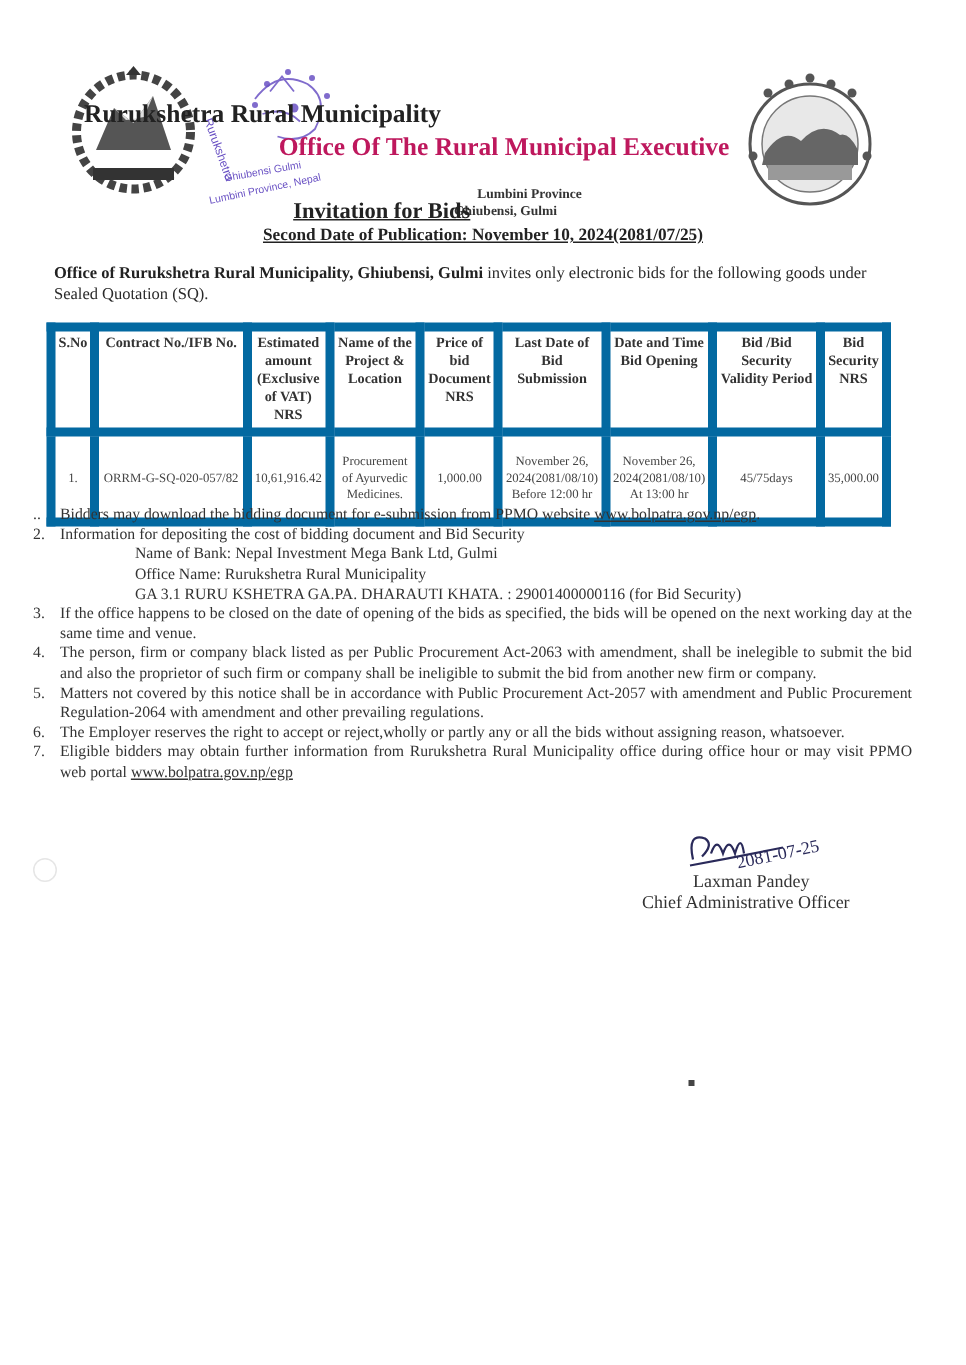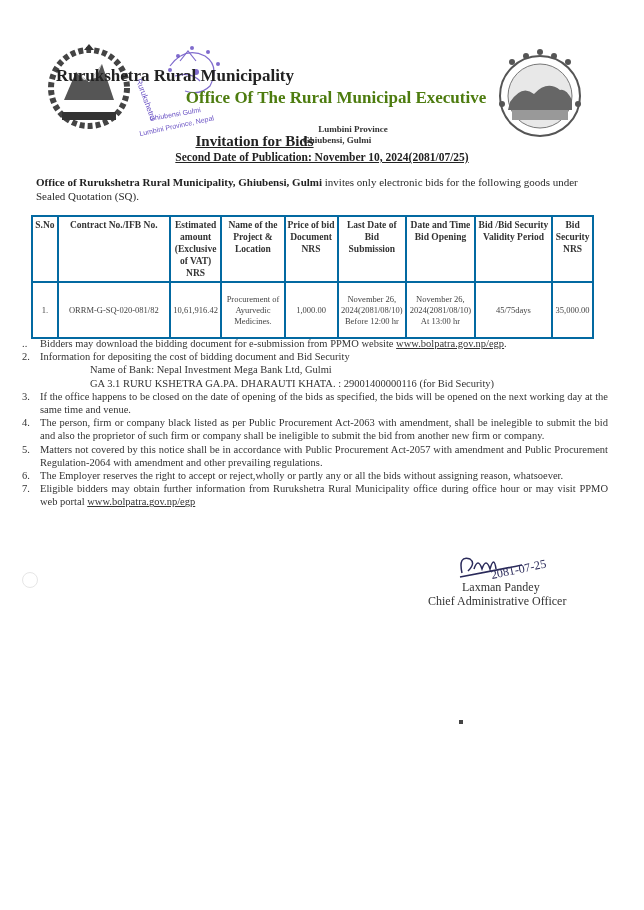--- a/index.html
+++ b/index.html
@@ -14,7 +14,7 @@
   .stamp { left: 130px; top: 36px; width: 120px; height: 110px; }
   .emblem-right { left: 492px; top: 44px; width: 96px; height: 98px; }
   .h1 { left: 0; width: 644px; top: 66px; text-align: left; font-size: 17px; font-weight: bold; color: #222; padding-left: 56px; box-sizing: border-box; }
-  .h2 { left: 0; width: 644px; top: 88px; text-align: center; font-size: 17px; font-weight: bold; color: #4d7c0f; padding-left: 28px; box-sizing: border-box; }
+  .h2 { left: 0; width: 644px; top: 88px; text-align: center; font-size: 17px; font-weight: bold; color: #be185d; padding-left: 28px; box-sizing: border-box; }
   .h3 { left: 0; width: 644px; top: 111px; text-align: center; font-size: 9px; font-weight: bold; color: #333; padding-left: 30px; box-sizing: border-box; margin-top: 24px; }
   .h4 { left: 16px; width: 644px; top: 124px; text-align: center; font-size: 9px; font-weight: bold; color: #333; padding-left: 30px; box-sizing: border-box; }
   .h5 { left: 0; width: 509px; top: 133px; text-align: center; font-size: 15px; font-weight: bold; text-decoration: underline; color: #222; }

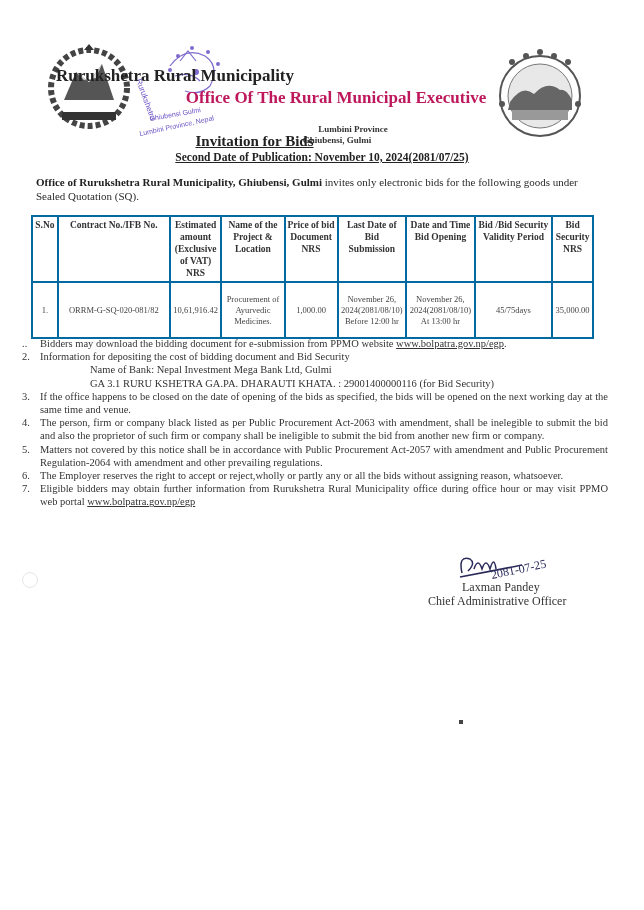--- a/index.html
+++ b/index.html
@@ -23,7 +23,7 @@
   .intro b { color: #222; }
   
   table.bids { position: absolute; left: 31px; top: 215px; width: 563px; border-collapse: collapse; font-size: 9.5px; }
-  table.bids th, table.bids td { border: 2px solid #0369a1; text-align: center; vertical-align: top; padding: 2px 2px; }
+  table.bids th, table.bids td { border: 6px solid #0369a1; text-align: center; vertical-align: top; padding: 2px 2px; }
   table.bids th { font-weight: bold; height: 56px; line-height: 12px; font-size: 9.5px; color: #333; }
   table.bids td { height: 50px; vertical-align: middle; font-size: 8.5px; line-height: 11px; color: #444; }
   

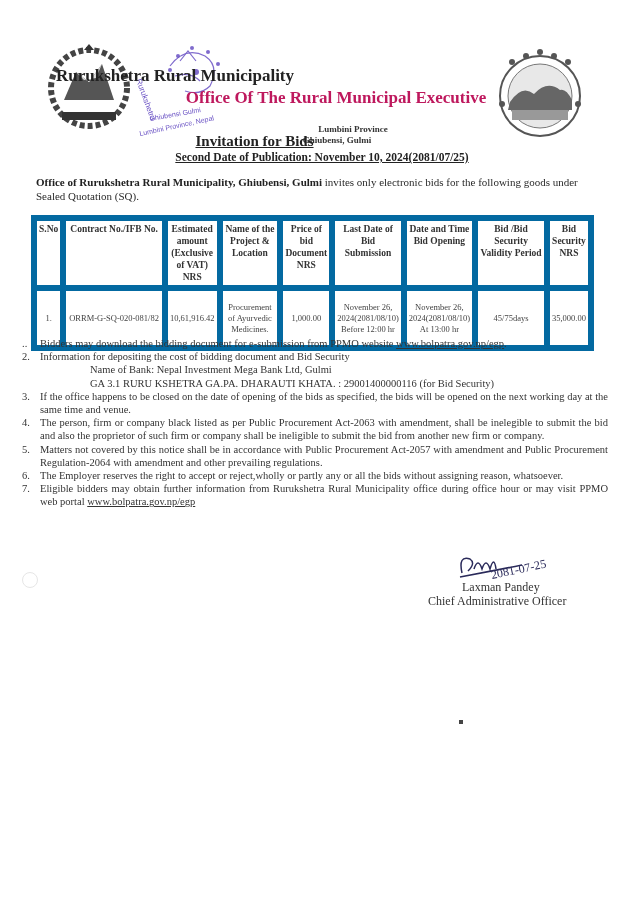--- a/index.html
+++ b/index.html
@@ -125,7 +125,7 @@
   <tbody>
     <tr>
       <td>1.</td>
-      <td>ORRM-G-SQ-020-081/82</td>
+      <td>ORRM-G-SQ-020-057/82</td>
       <td>10,61,916.42</td>
       <td>Procurement of Ayurvedic Medicines.</td>
       <td>1,000.00</td>

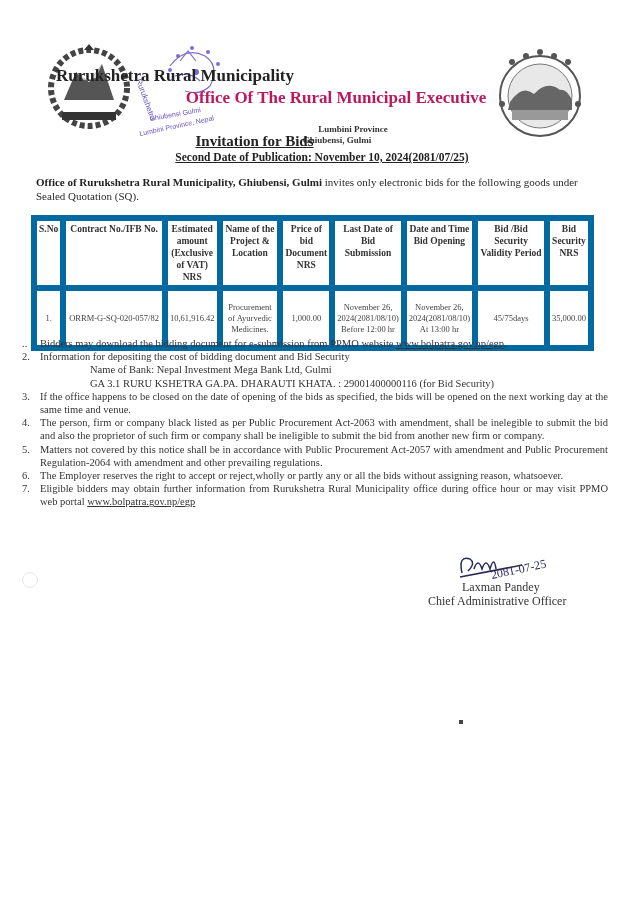--- a/index.html
+++ b/index.html
@@ -147,6 +147,7 @@
     <span class="t">Information for depositing the cost of bidding document and Bid Security</span>
   </div>
   <div class="sub">Name of Bank: Nepal Investment Mega Bank Ltd, Gulmi</div>
+  <div class="sub">Office Name: Rurukshetra Rural Municipality</div>
   <div class="sub">GA 3.1 RURU KSHETRA GA.PA. DHARAUTI KHATA. : 29001400000116 (for Bid Security)</div>
   <div class="li">
     <span class="n">3.</span>

